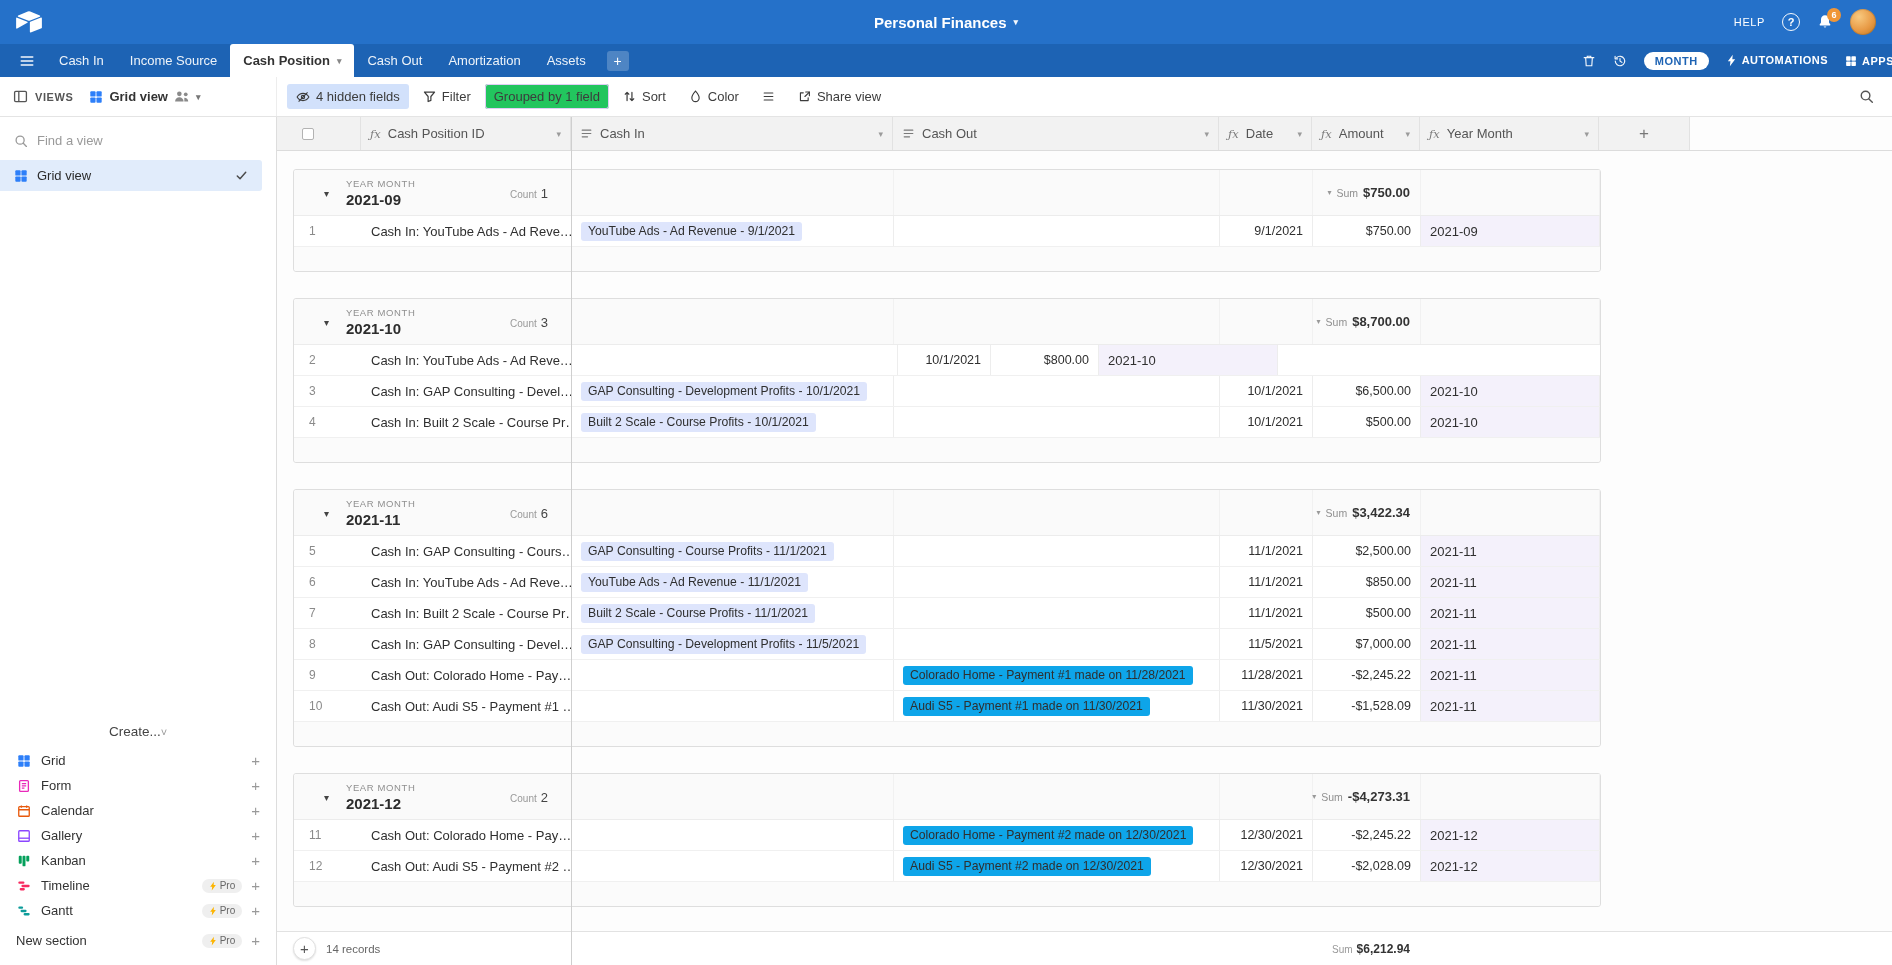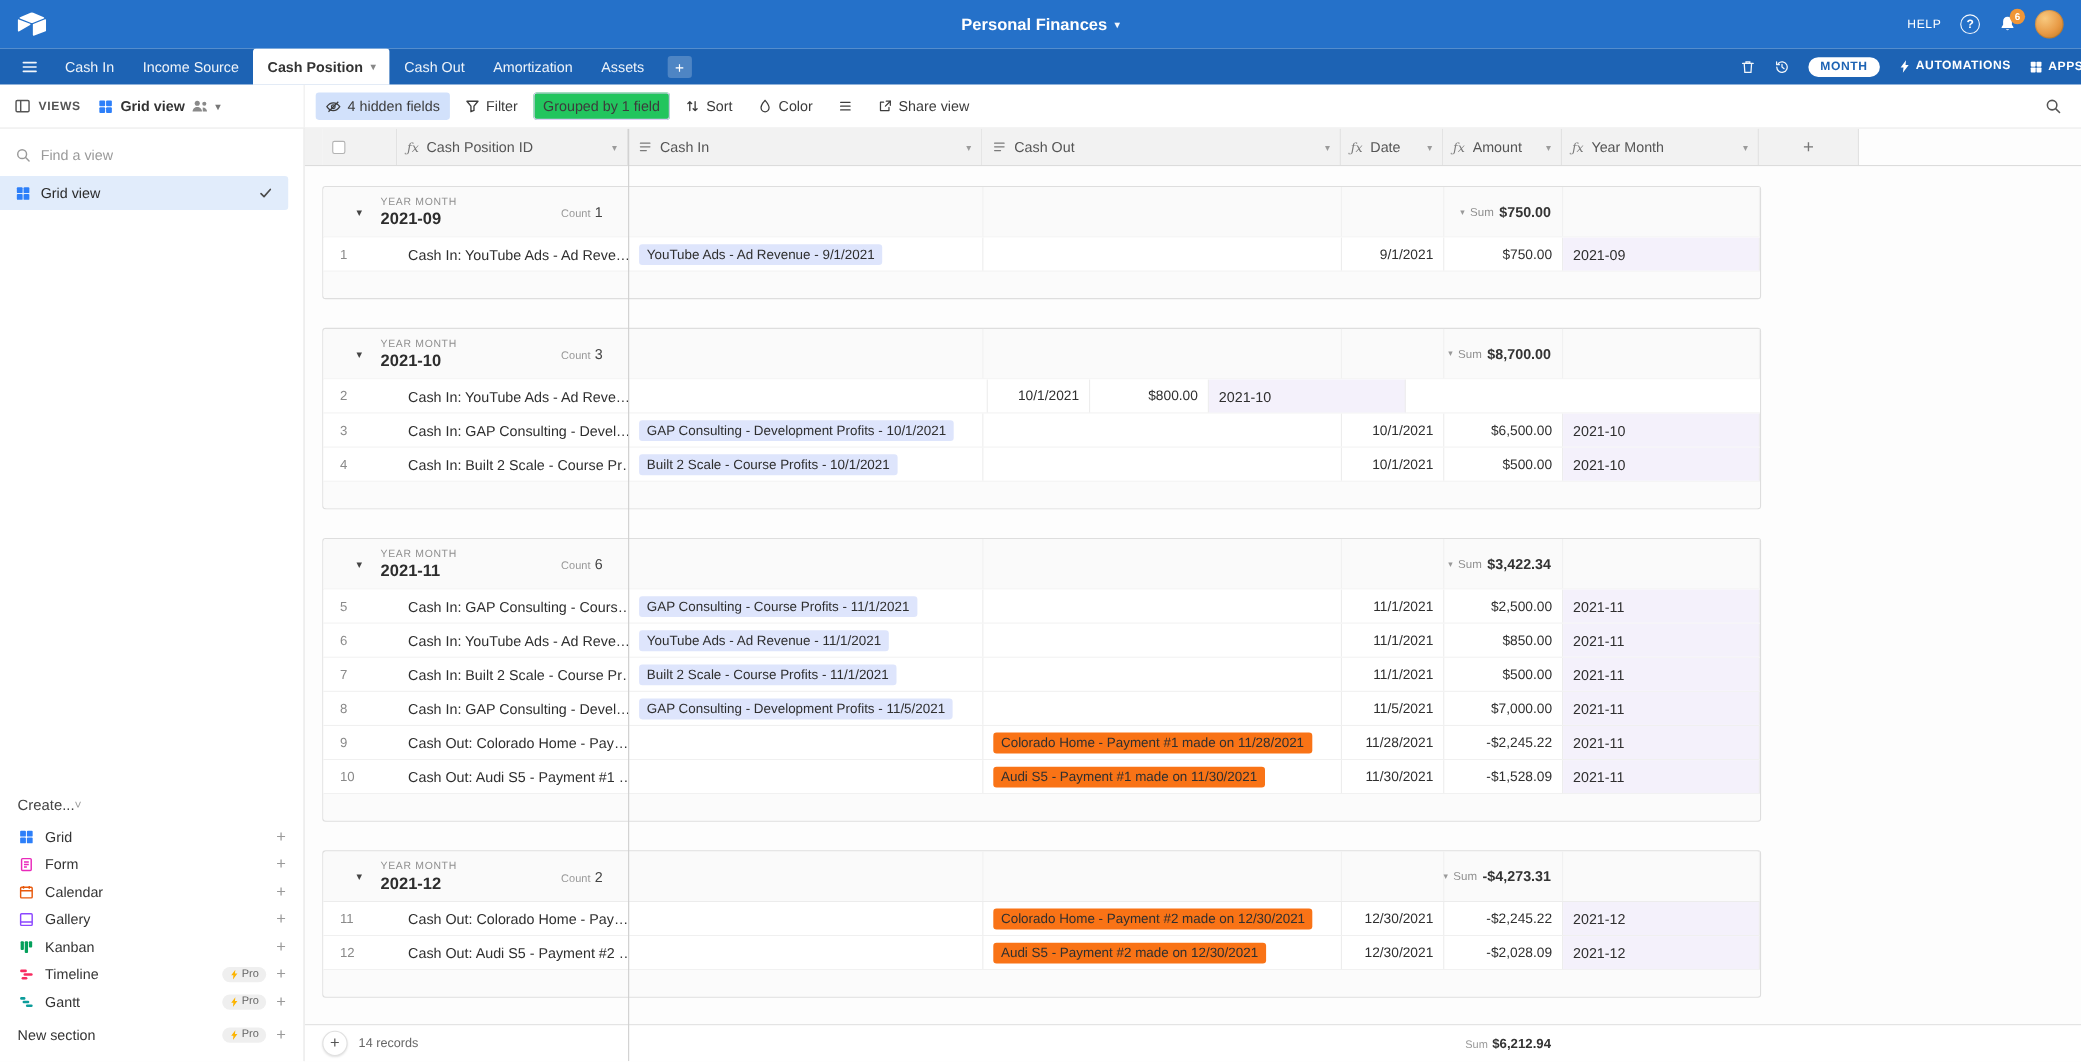--- a/index.html
+++ b/index.html
@@ -109,7 +109,7 @@
   .cell.ymcell{background:#f4f1fb}
   .pill{max-width:100%;padding:2.5px 7px;border-radius:3px;font-size:12.2px;overflow:hidden;text-overflow:ellipsis}
   .pill-in{background:#dee5fc}
-  .pill-out{background:#f97316}
+  .pill-out{background:#0ea5e9}
   .g-blank{height:24px;background:#fbfbfb;border-radius:0 0 3px 3px}
 
   .frozen{position:absolute;top:0;bottom:0;left:294px;width:1px;background:#cfcfcf;z-index:5}

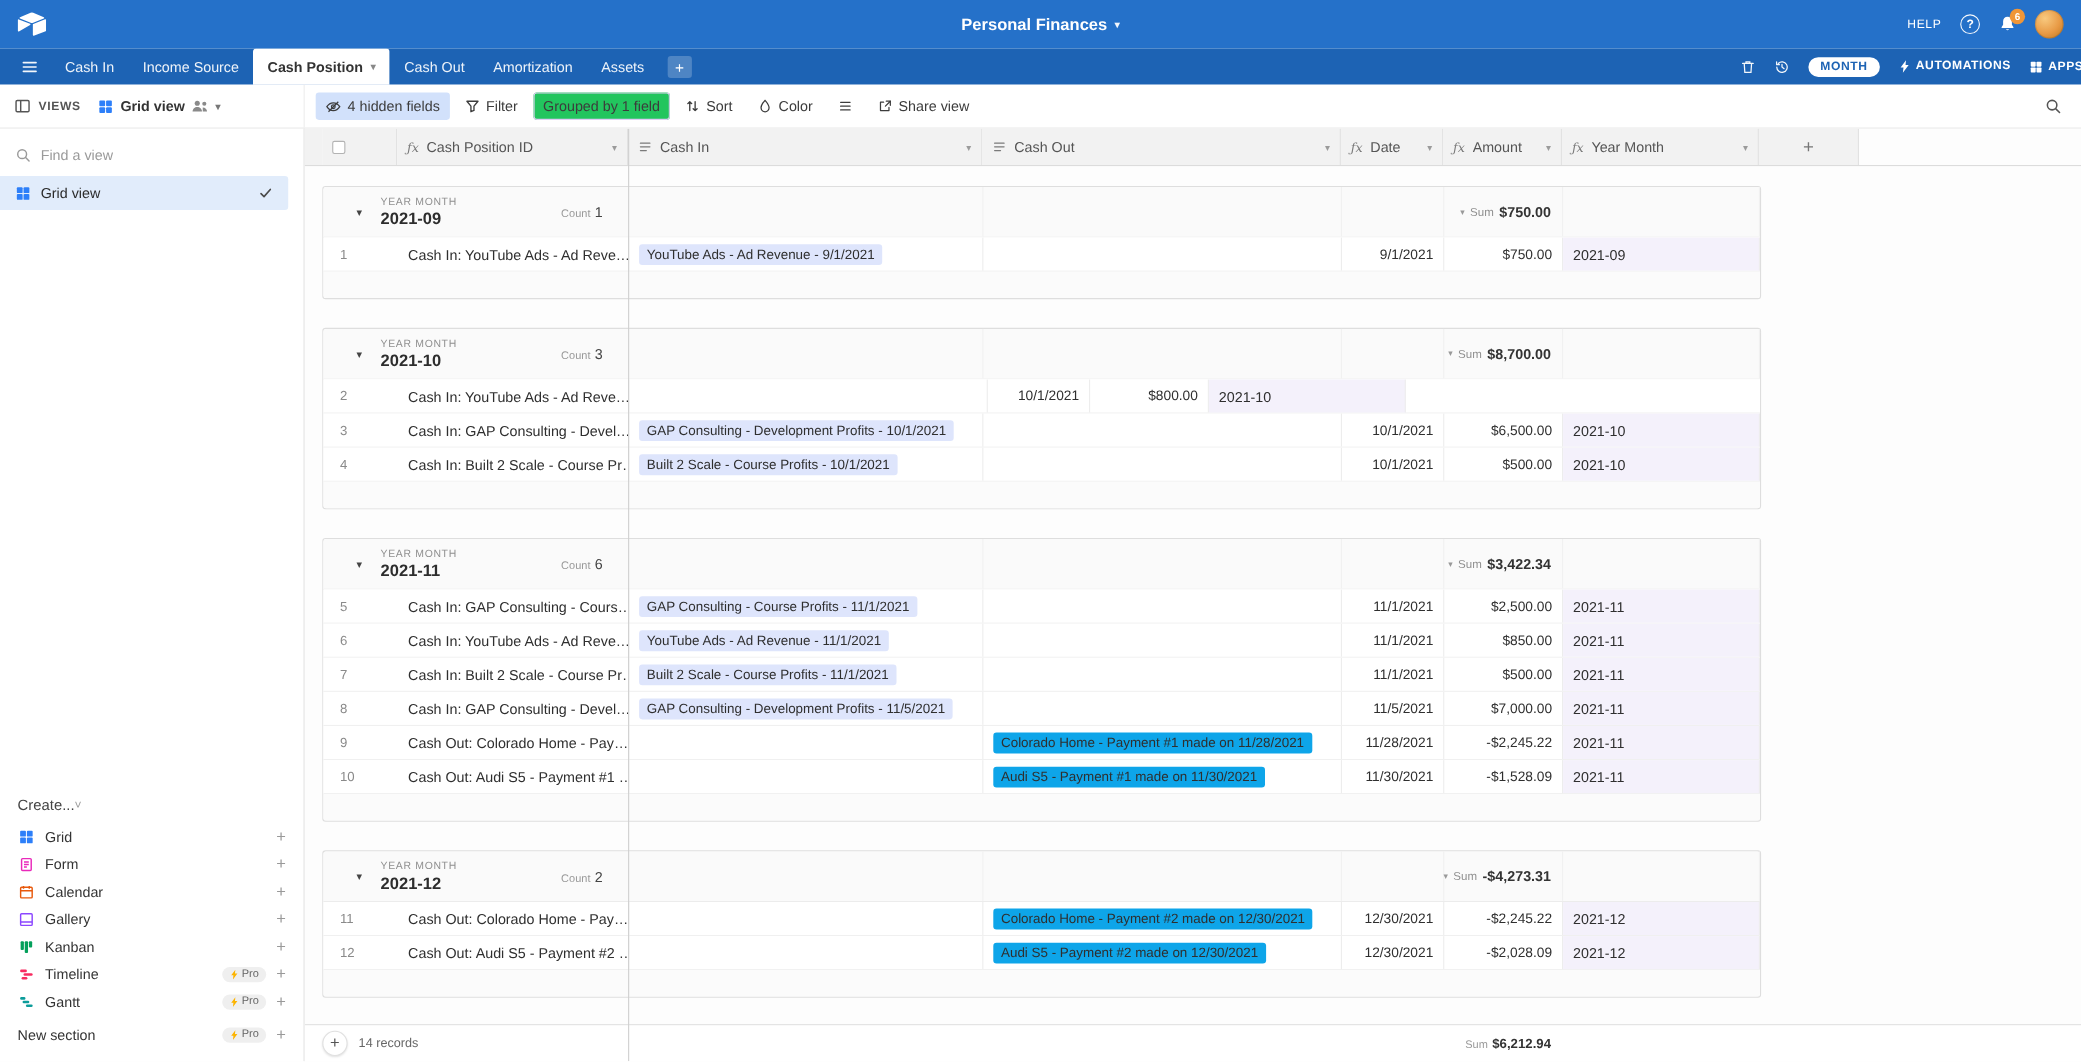--- a/index.html
+++ b/index.html
@@ -55,7 +55,7 @@
   .view-item .gicon{color:#2d7ff9;display:flex}
   .view-item .check{margin-left:auto;color:#4a4a4a;display:flex}
   .sb-bottom{margin-top:auto;padding:10px 16px 12px}
-  .create-row{display:flex;align-items:center;justify-content:flex-start;color:#444;font-size:13.5px;padding:4px 0 9px;cursor:pointer}
+  .create-row{display:flex;align-items:center;justify-content:center;color:#444;font-size:13.5px;padding:4px 0 9px;cursor:pointer}
   .create-row .chev{color:#999;font-size:11px}
   .create-item{display:flex;align-items:center;gap:9px;padding:5px 0;font-size:13px;color:#333;cursor:pointer}
   .vicon{display:flex;width:16px;justify-content:center}

